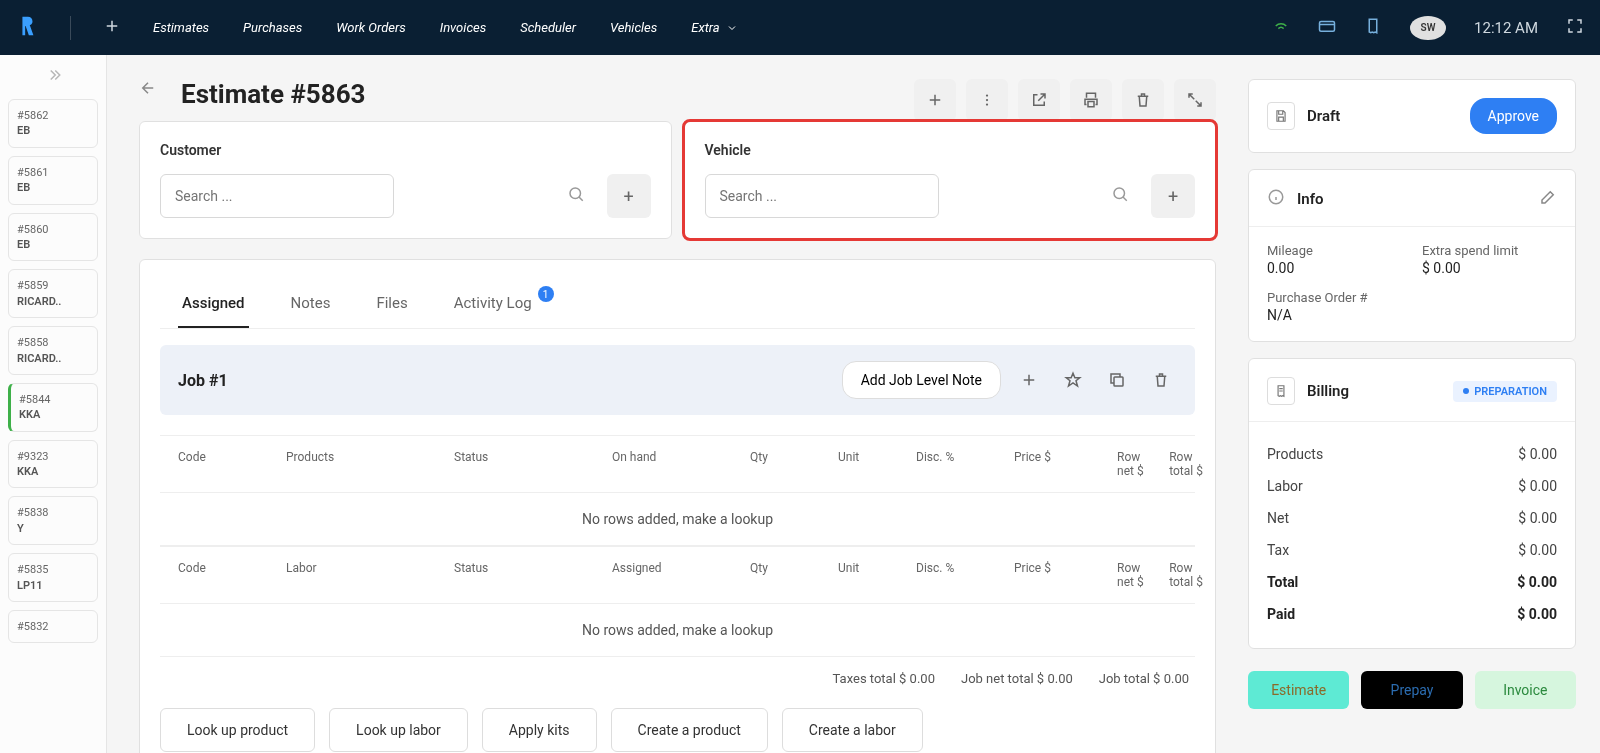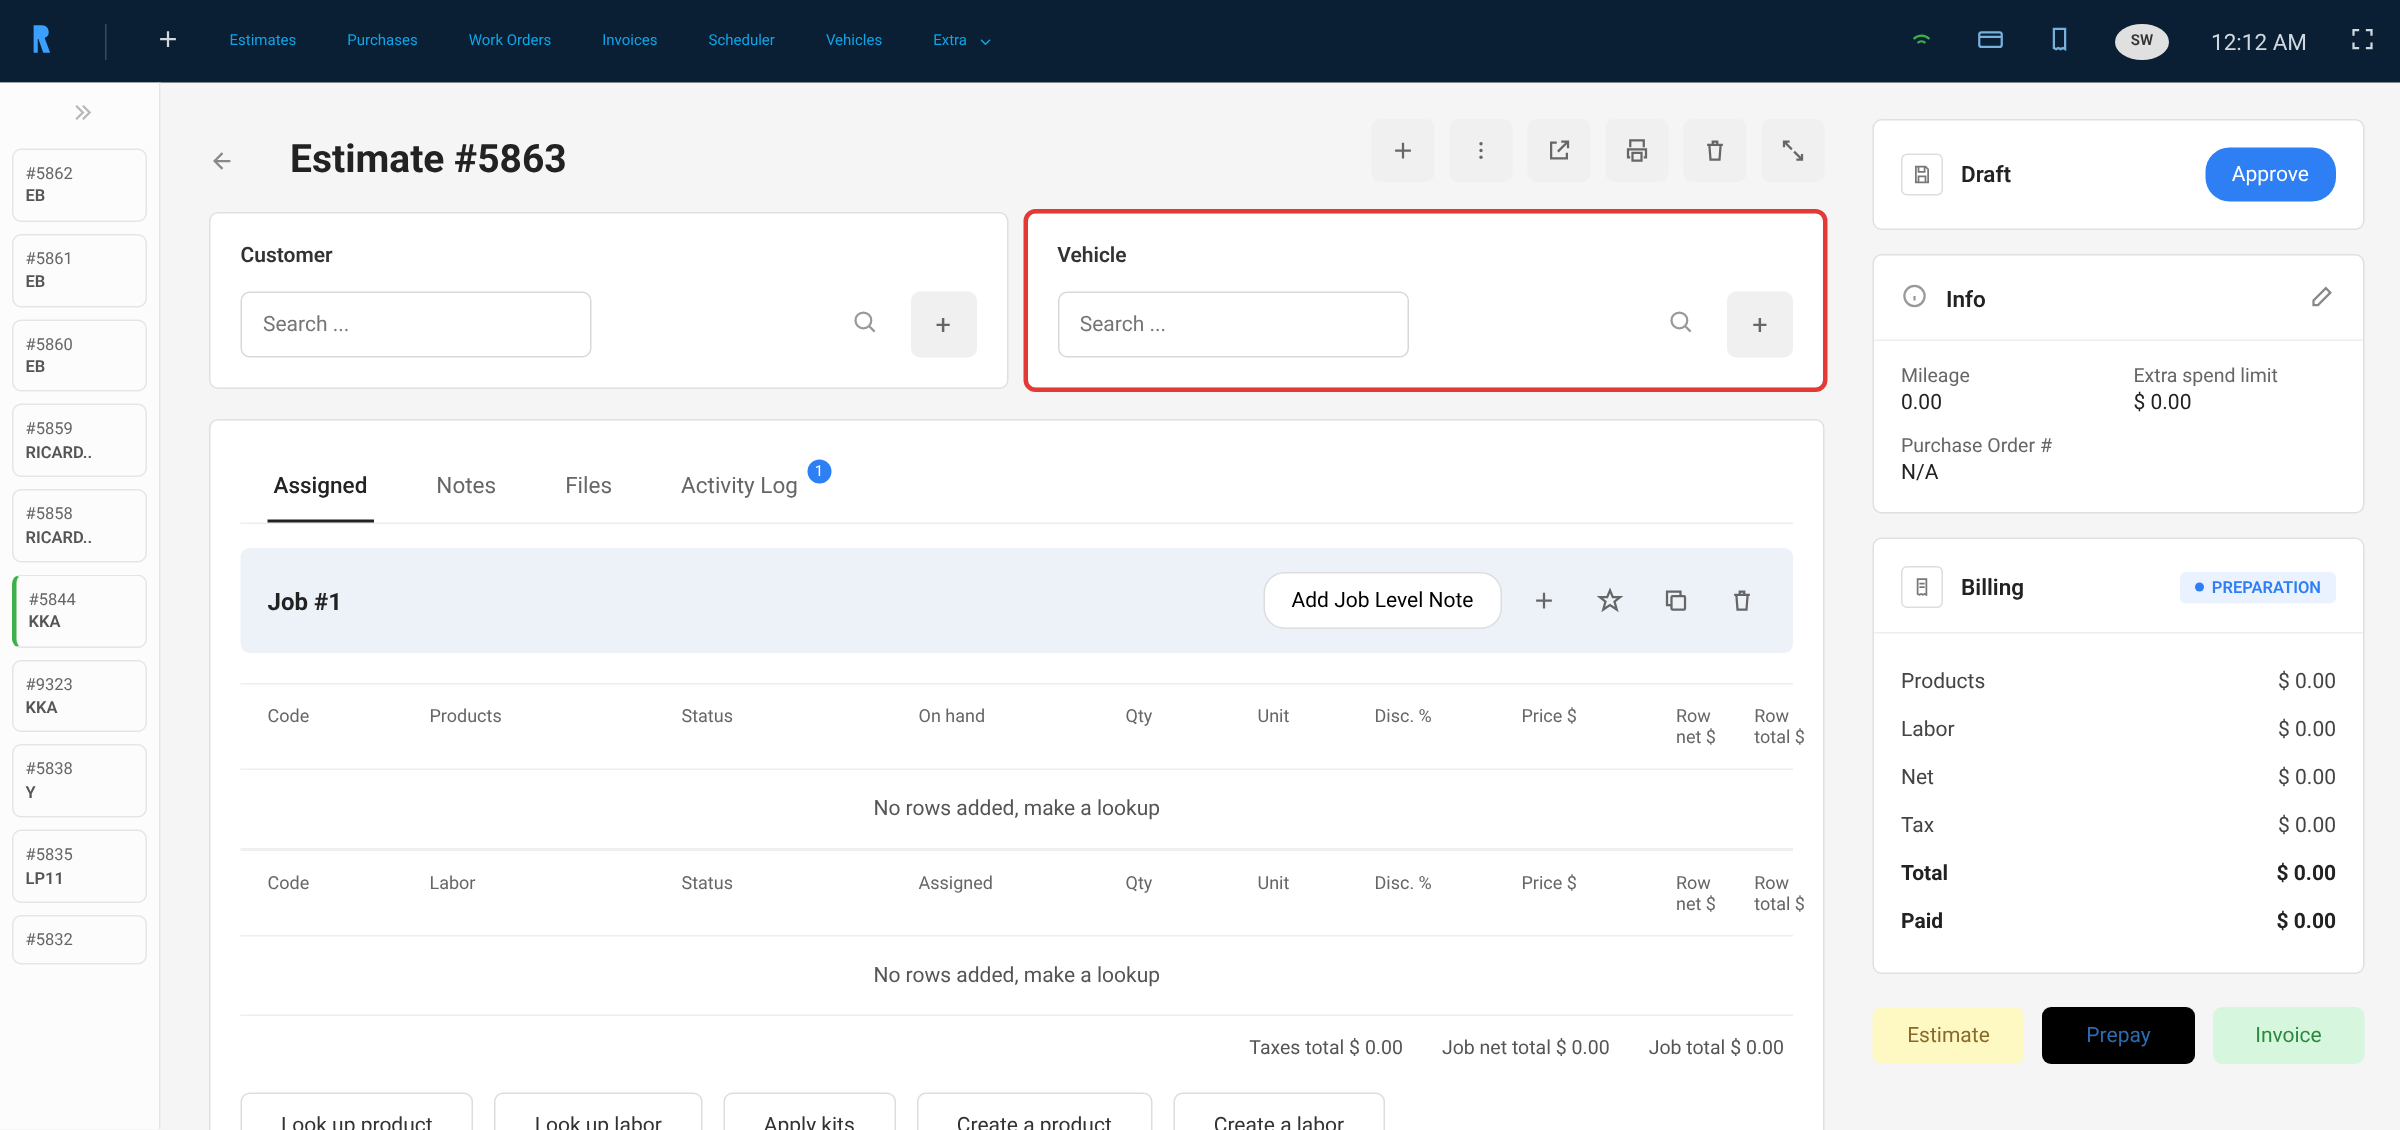--- a/index.html
+++ b/index.html
@@ -9,7 +9,7 @@
 .vdiv { width: 1px; height: 24px; background: #3a4a5a; }
 .plus-btn { color: #cfd8df; font-size: 20px; cursor: pointer; }
 .nav-links { display: flex; gap: 34px; }
-.nav-link { color: #0ea5e9; font-size: 10px; cursor: pointer; display: flex; align-items: center; gap: 6px; }
+.nav-link { color: #ffffff; font-size: 13px; cursor: pointer; display: flex; align-items: center; gap: 6px; font-style: italic; }
 .nav-right { margin-left: auto; display: flex; align-items: center; gap: 28px; }
 .avatar { width: 36px; height: 24px; border-radius: 50%; background: #e0e0e0; color: #333; font-size: 10px; display: flex; align-items: center; justify-content: center; font-weight: 600; }
 .clock { color: #cfd8df; font-size: 15px; }

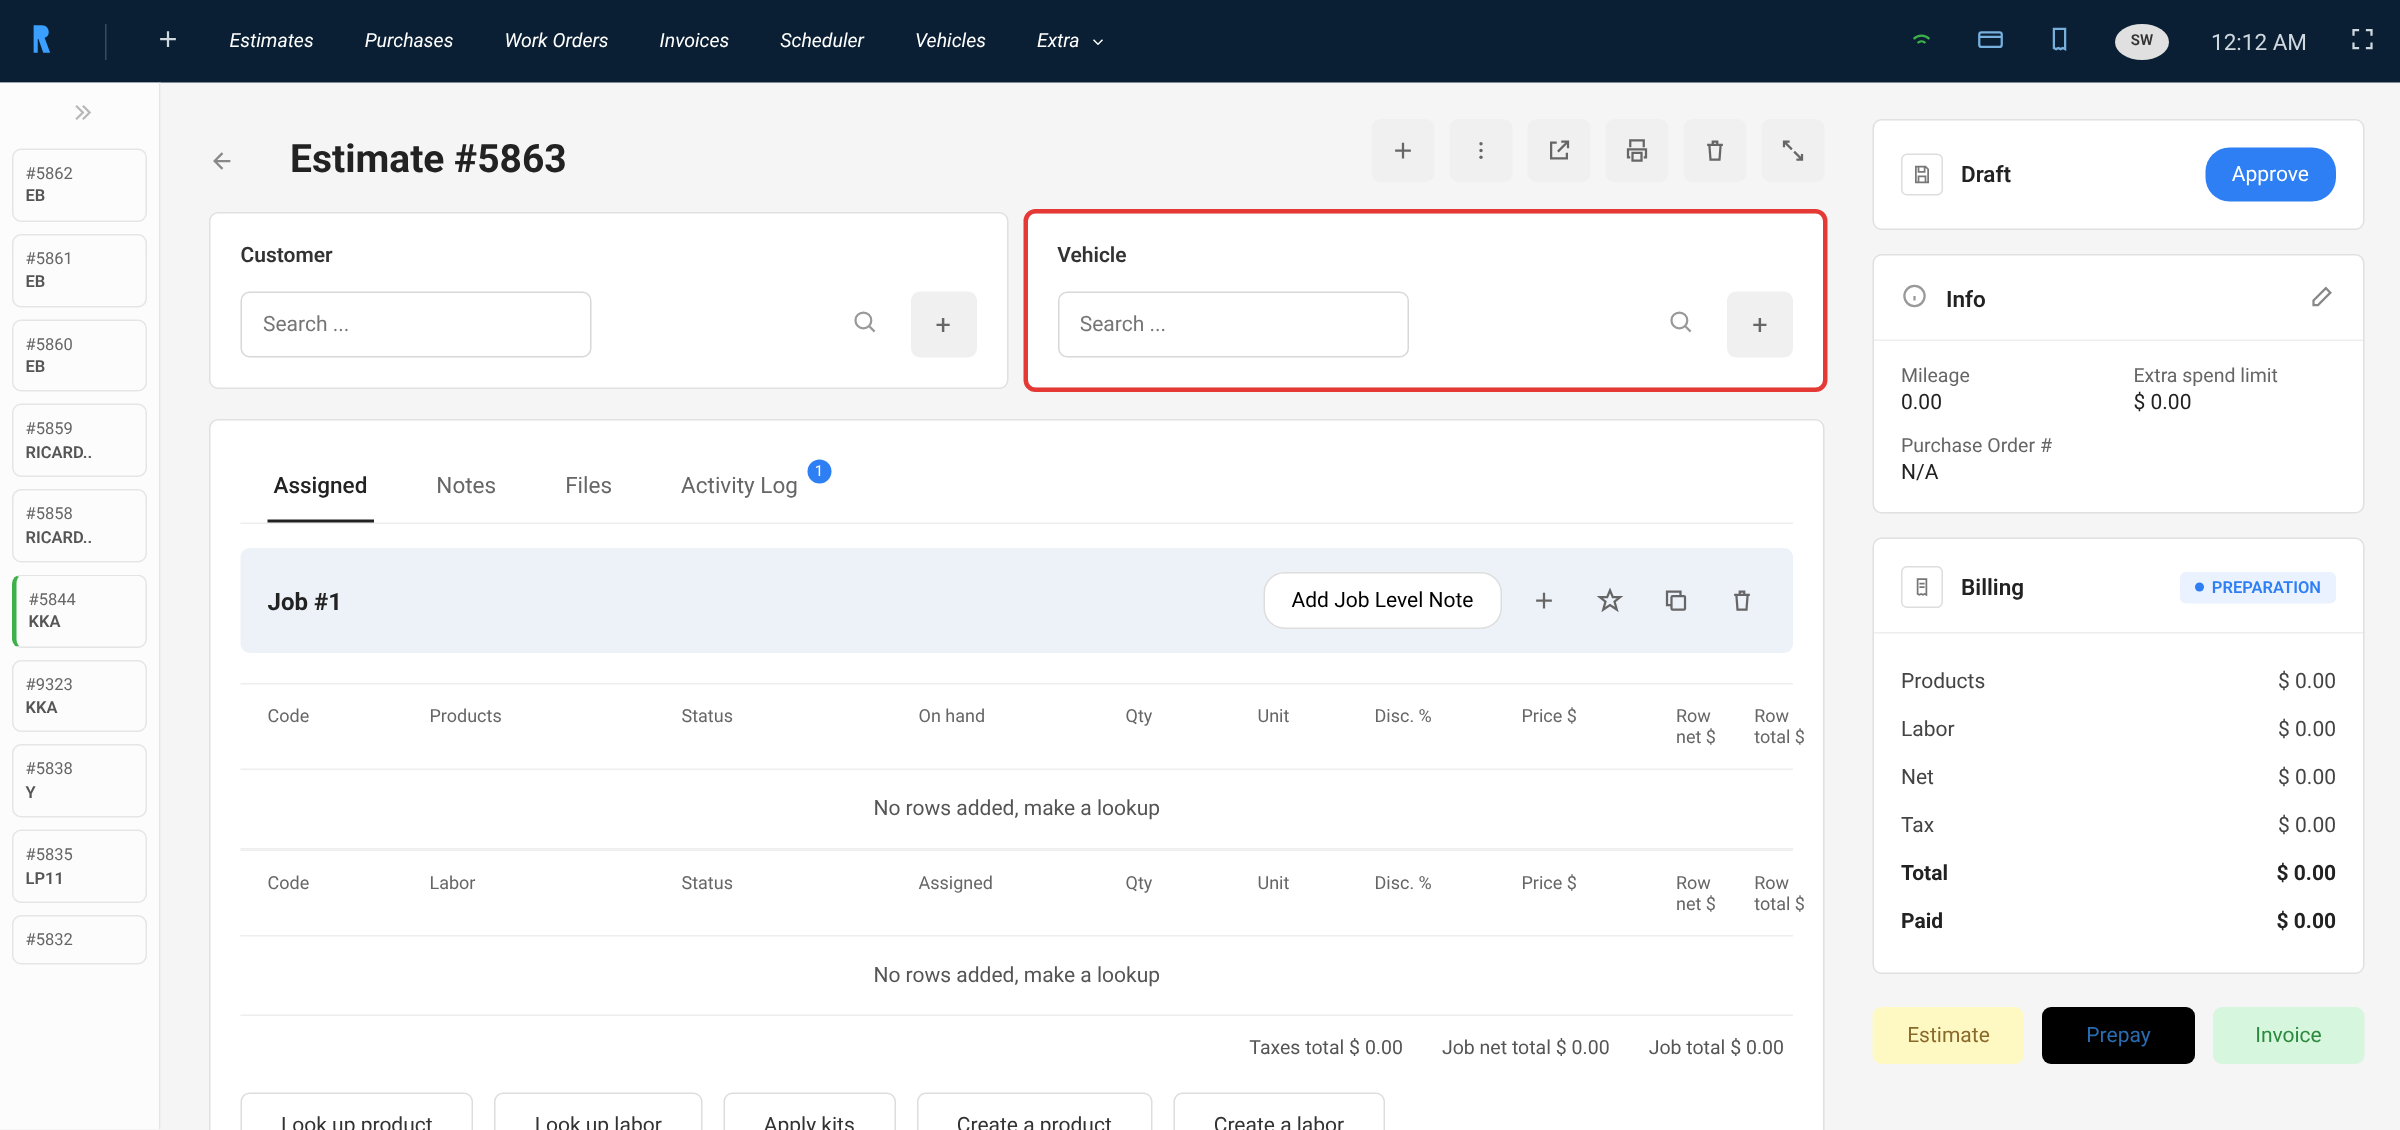--- a/index.html
+++ b/index.html
@@ -27,7 +27,7 @@
 .center-col { flex: 1; padding: 24px 32px; min-width: 0; }
 .right-col { width: 352px; padding: 24px 24px 24px 0; display: flex; flex-direction: column; gap: 16px; }
 
-.page-header { display: flex; align-items: flex-end; margin-bottom: 20px; gap: 36px; }
+.page-header { display: flex; align-items: flex-start; gap: 24px; }
 .back-arrow { font-size: 18px; color: #888; cursor: pointer; }
 .page-title { font-size: 26px; font-weight: 700; color: #222; }
 .header-actions { margin-left: auto; display: flex; gap: 10px; }

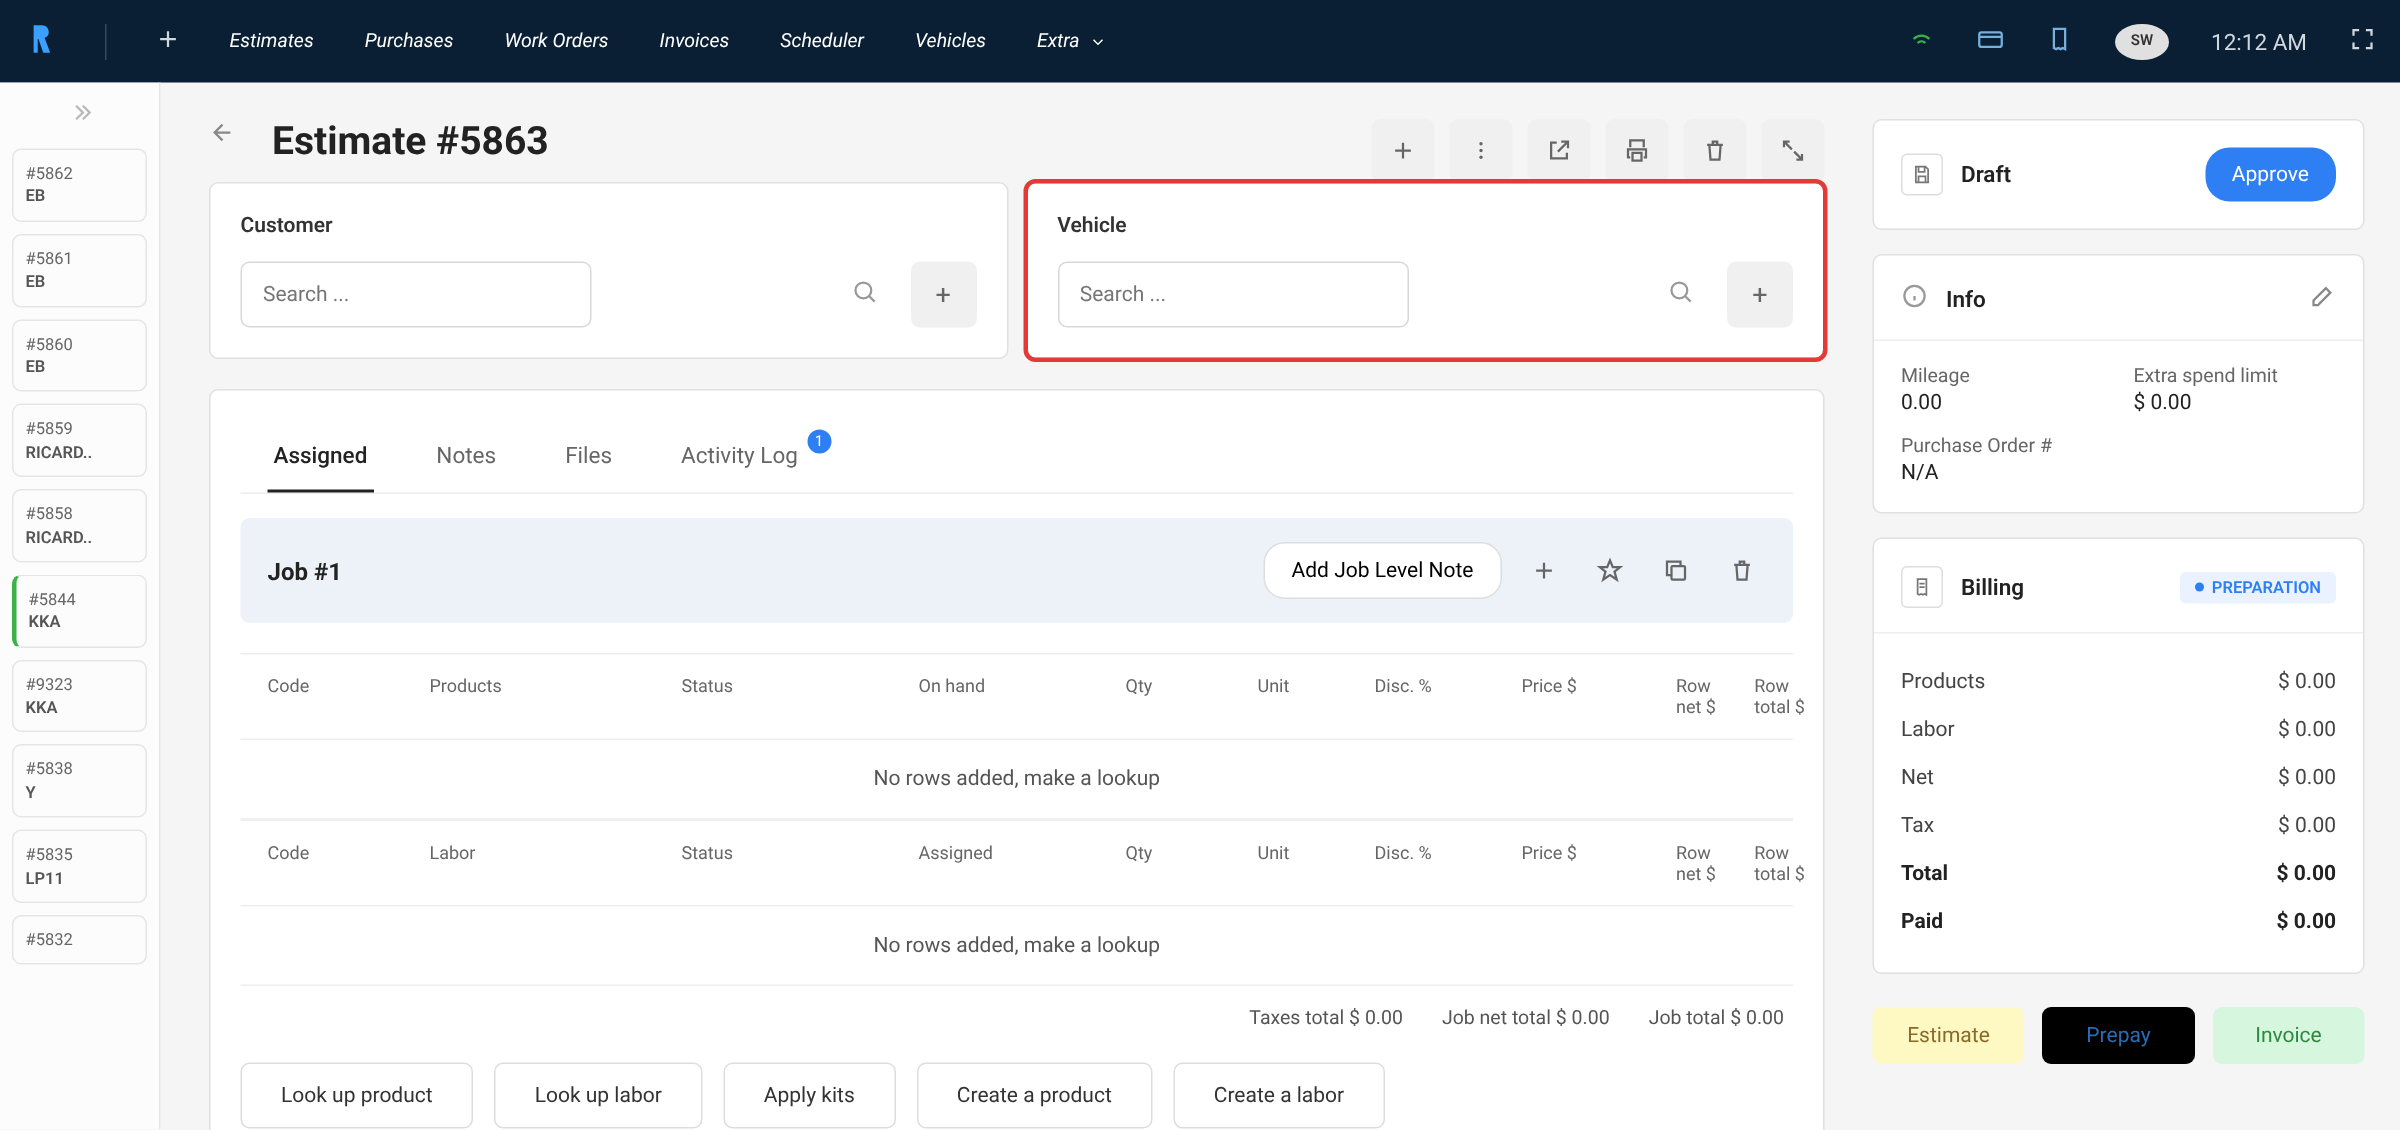--- a/index.html
+++ b/index.html
@@ -78,7 +78,7 @@
 .bill-row.total { font-weight: 700; color: #222; }
 .bill-btn-row { display: flex; gap: 12px; margin-top: 6px; }
 .bill-btn { flex: 1; border: none; border-radius: 6px; padding: 11px 0; font-size: 14px; cursor: pointer; }
-.bill-btn.est { background: #fef9c3; color: #8a6a2a; }
+.bill-btn.est { background: #5eead4; color: #8a6a2a; }
 .bill-btn.pre { background: #000000; color: #2b6cb0; }
 .bill-btn.inv { background: #d6f6de; color: #2b8a3e; }
 .svg-ic { width: 18px; height: 18px; }

